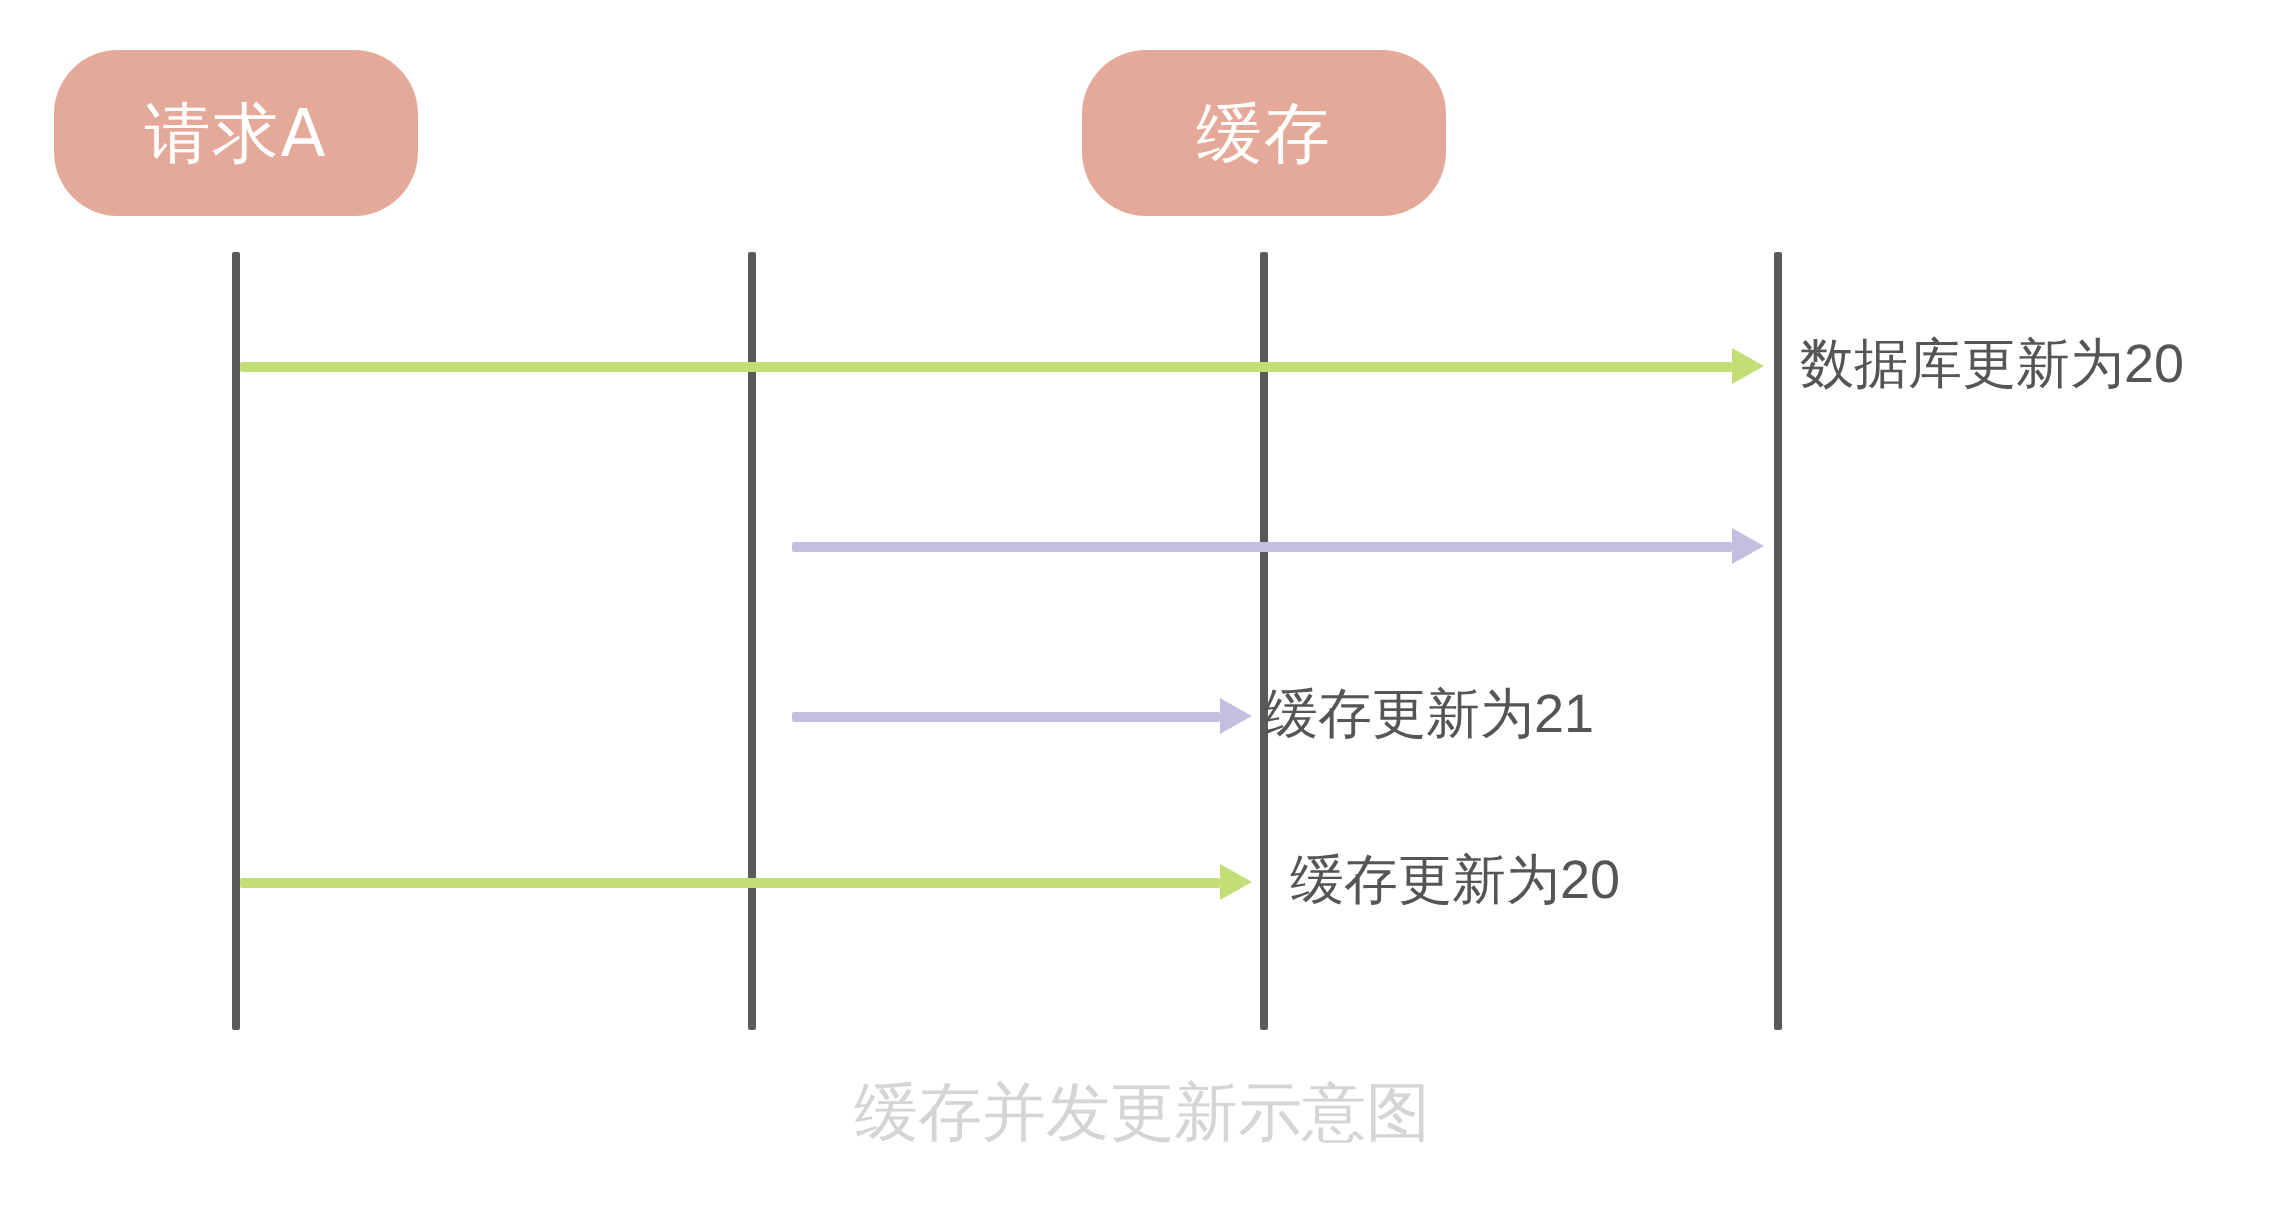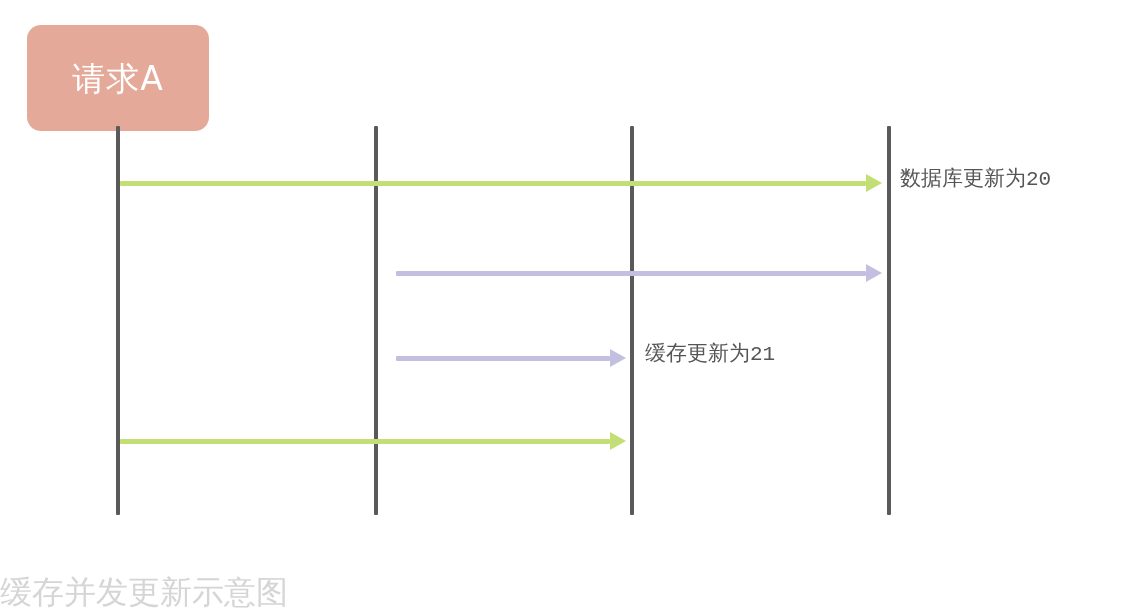--- a/index.html
+++ b/index.html
@@ -23,8 +23,8 @@
     position: absolute;
     top: 25px;
     width: 182px;
-    height: 106px;
-    border-radius: 14px;
+    height: 83px;
+    border-radius: 32px;
     background: #e5a999;
     display: flex;
     align-items: center;

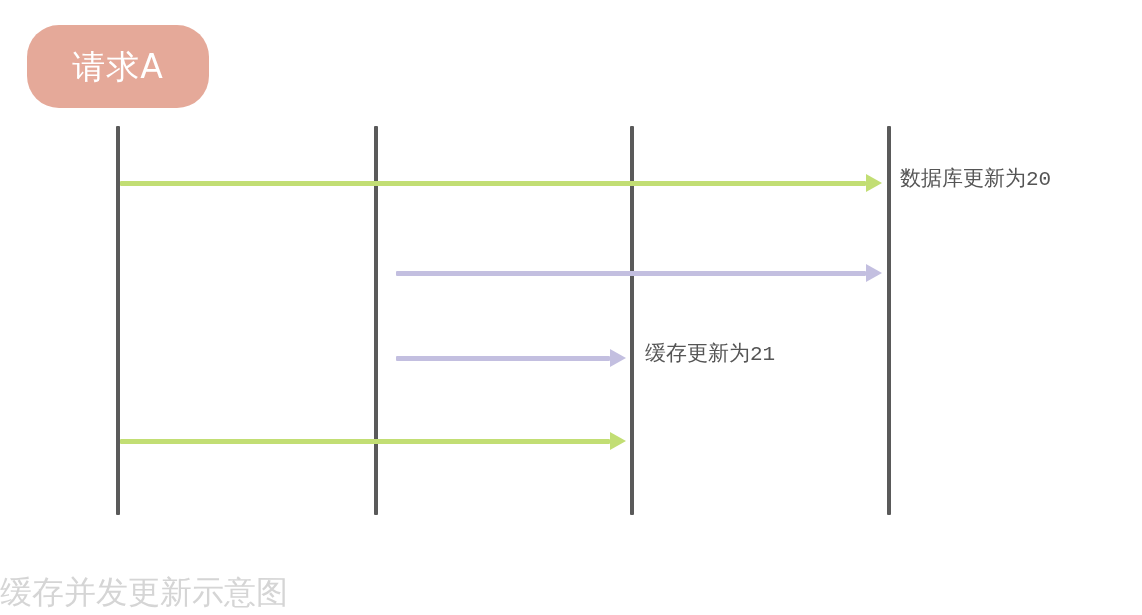--- a/index.html
+++ b/index.html
@@ -95,6 +95,9 @@
   <div class="actor-box" style="left:27px">
     <span class="actor-label">请求A</span>
   </div>
+  <div class="actor-box" style="left:541px">
+    <span class="actor-label">缓存</span>
+  </div>
 
   <div class="lifeline" style="left:116px"></div>
   <div class="lifeline" style="left:374px"></div>

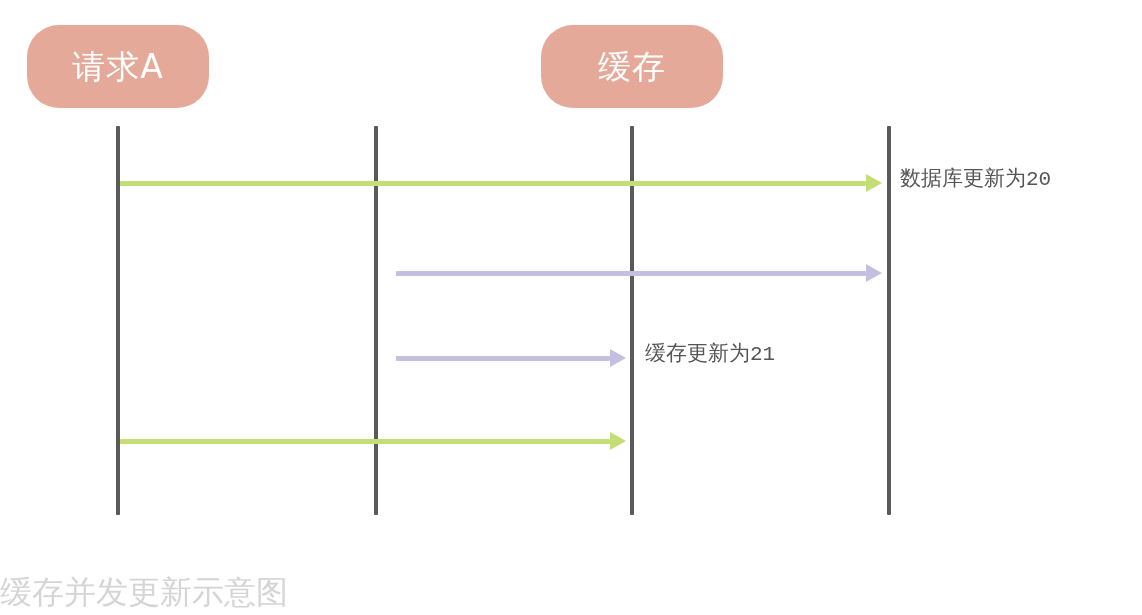--- a/index.html
+++ b/index.html
@@ -66,10 +66,10 @@
   }
   .msg-label {
     position: absolute;
-    font-size: 21px;
+    font-size: 27px;
     line-height: 1;
     color: #555555;
-    font-family: Liberation Mono, monospace;
+    font-family: Liberation Sans, sans-serif;
     white-space: nowrap;
     user-select: none;
   }

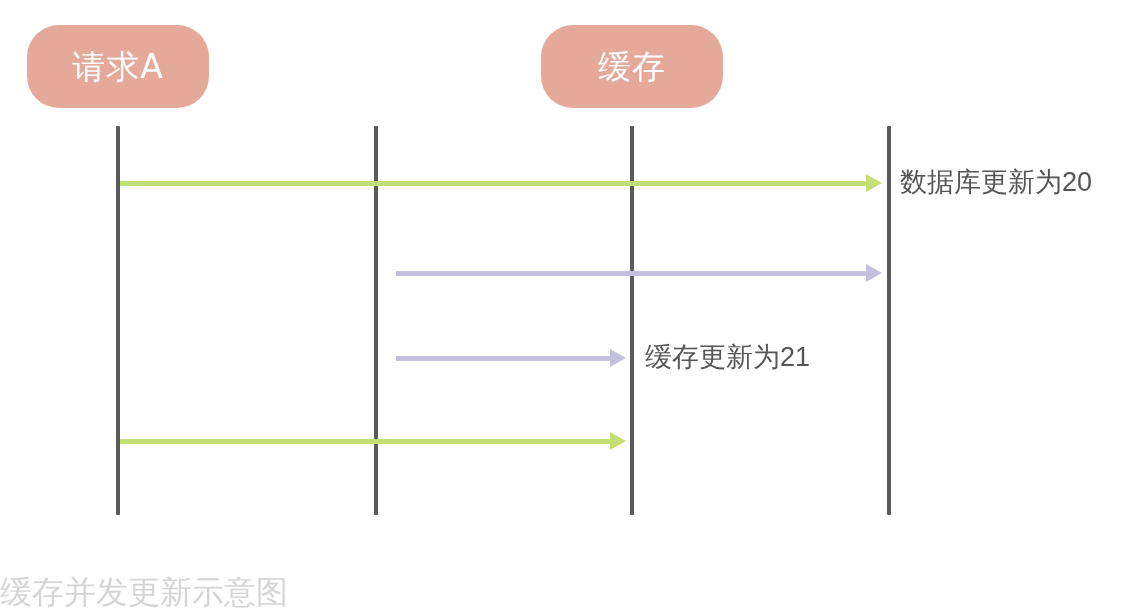--- a/index.html
+++ b/index.html
@@ -113,7 +113,7 @@
 
   <div class="msg-line" style="left:396px;top:356px;width:214px;background:#c3bfe0"></div>
   <div class="msg-head" style="left:610px;top:349px;border-left:16px solid #c3bfe0"></div>
-  <div class="msg-label" style="left:645px;top:344px">缓存更新为21</div>
+  <div class="msg-label" style="left:632px;top:344px">缓存更新为21</div>
 
   <div class="msg-line" style="left:120px;top:439px;width:490px;background:#c2de74"></div>
   <div class="msg-head" style="left:610px;top:432px;border-left:16px solid #c2de74"></div>

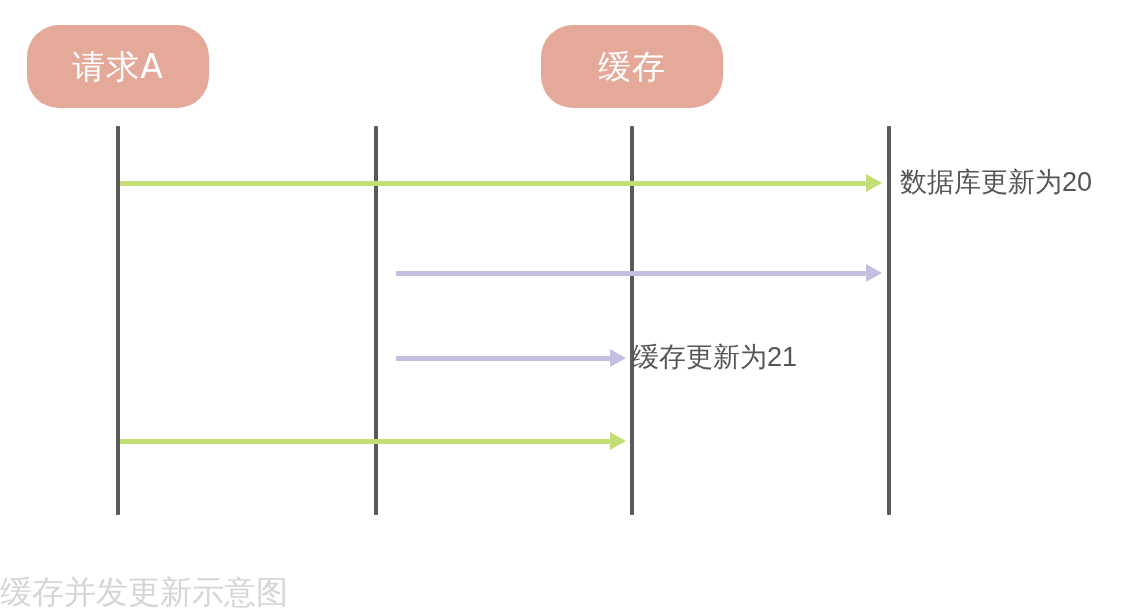--- a/index.html
+++ b/index.html
@@ -117,6 +117,7 @@
 
   <div class="msg-line" style="left:120px;top:439px;width:490px;background:#c2de74"></div>
   <div class="msg-head" style="left:610px;top:432px;border-left:16px solid #c2de74"></div>
+  <div class="msg-label" style="left:645px;top:427px">缓存更新为20</div>
 
   <div class="caption">缓存并发更新示意图</div>
 

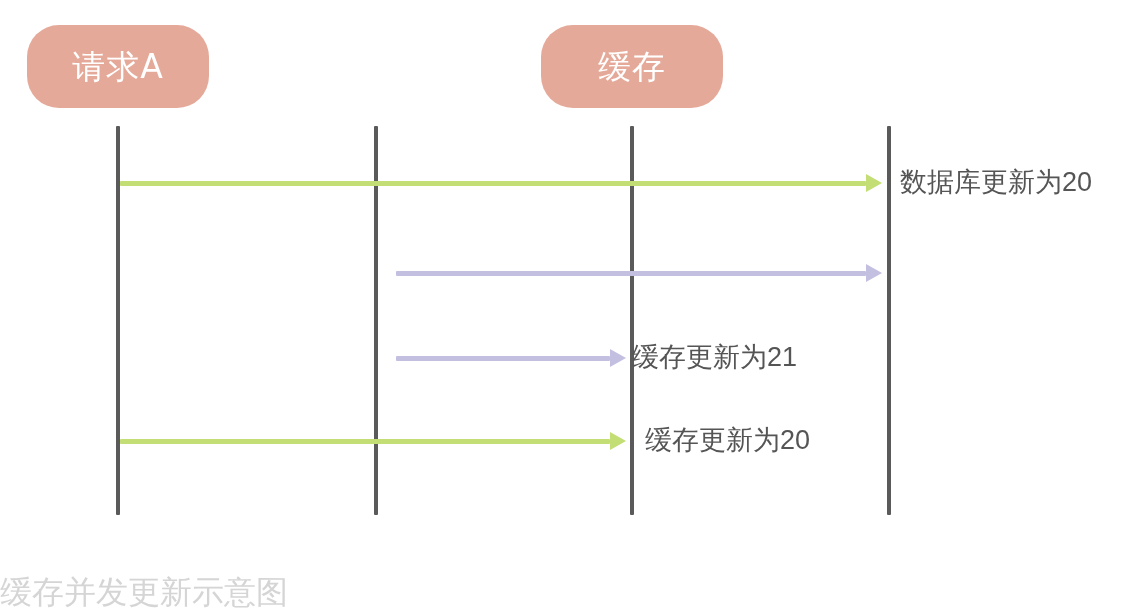--- a/index.html
+++ b/index.html
@@ -79,7 +79,8 @@
     position: absolute;
     left: 0;
     right: 0;
-    top: 576px;
+    top: 540px;
+    text-align: center;
     font-size: 32px;
     line-height: 1;
     color: #d5d5d5;

